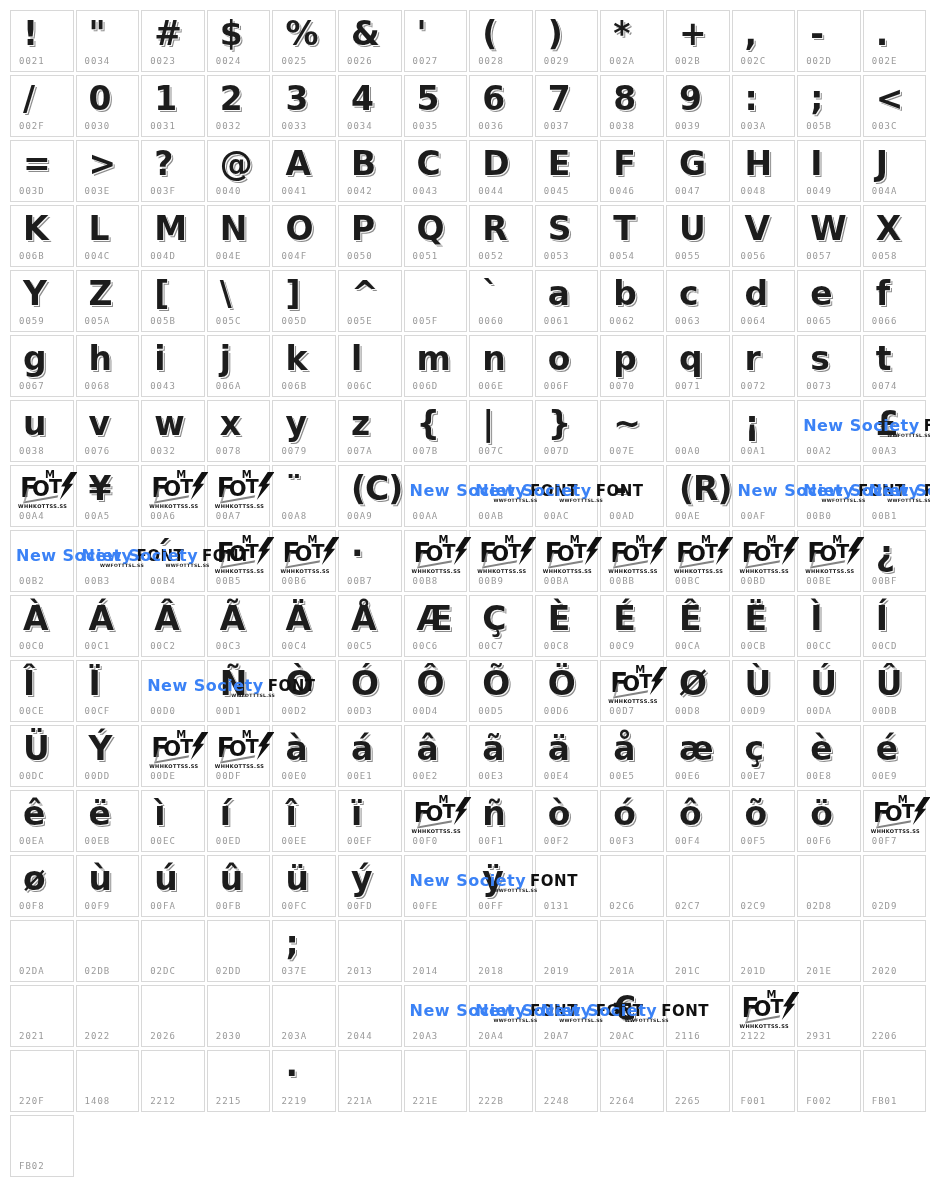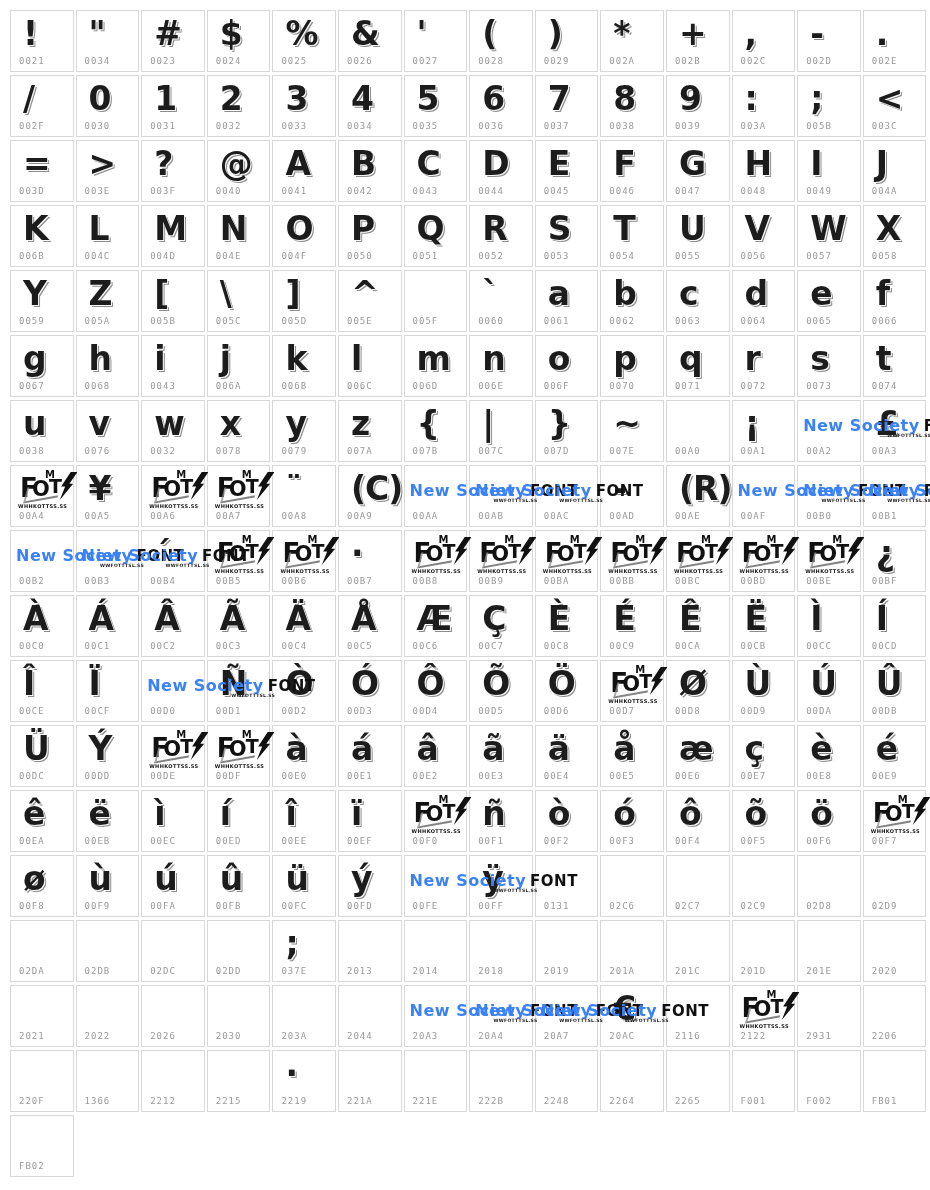--- a/index.html
+++ b/index.html
@@ -1124,7 +1124,7 @@
     <span class="code">220F</span>
   </div>
     <div class="cell">
-    <span class="code">1366</span>
+    <span class="code">1408</span>
   </div>
     <div class="cell">
     <span class="code">2212</span>

